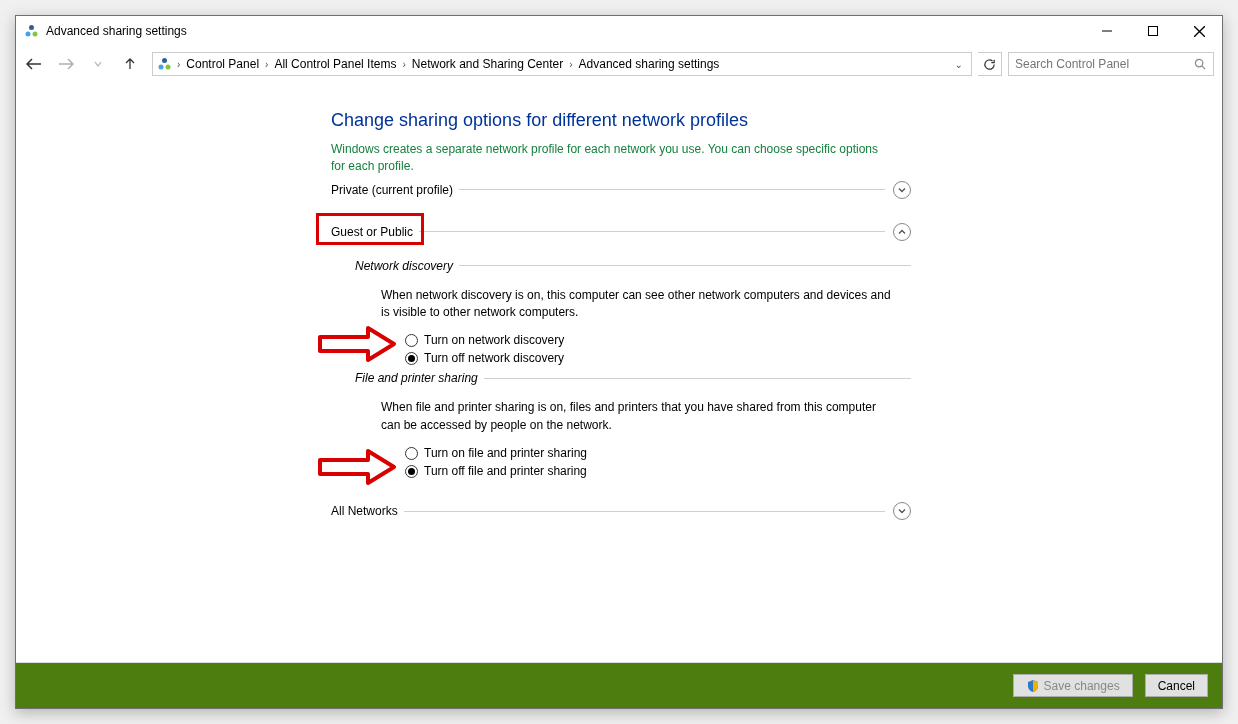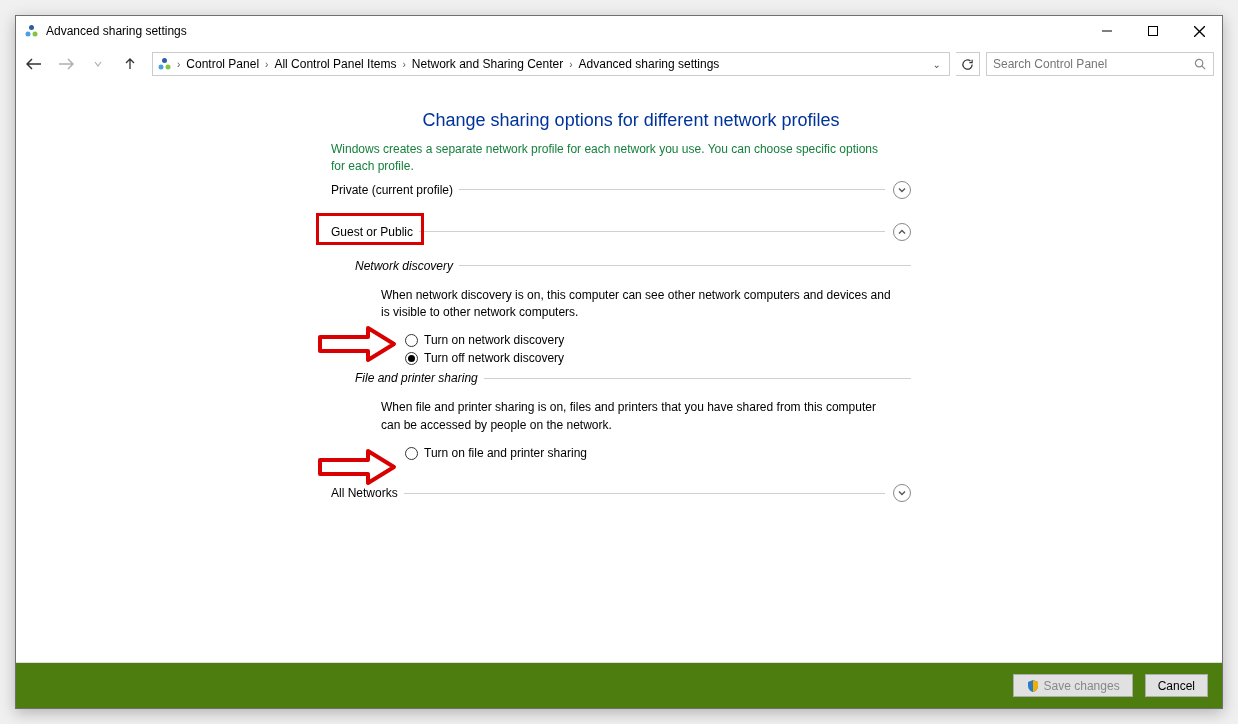--- a/index.html
+++ b/index.html
@@ -22,7 +22,7 @@
 .chev { color: #555; padding: 0 2px; font-size: 10px; }
 .addr-drop { margin-left:auto; padding: 0 4px; color:#555; font-size:10px; cursor:default; }
 .refresh { width: 24px; height: 24px; border: 1px solid #ccc; border-left: none; display:flex; align-items:center; justify-content:center; cursor:default; }
-.searchbox { width: 228px; height: 24px; border: 1px solid #ccc; margin-left: 6px; display: flex; align-items: center; padding: 0 6px; }
+.searchbox { width: 206px; height: 24px; border: 1px solid #ccc; margin-left: 6px; display: flex; align-items: center; padding: 0 6px; }
 .searchbox input { border: none; flex: 1; font-size: 12px; color: #888; outline: none; background: transparent; }
 .content { flex: 1; overflow: auto; padding: 28px 0 0 0; position: relative; }
 .centered { width: 600px; margin-left: 315px; }

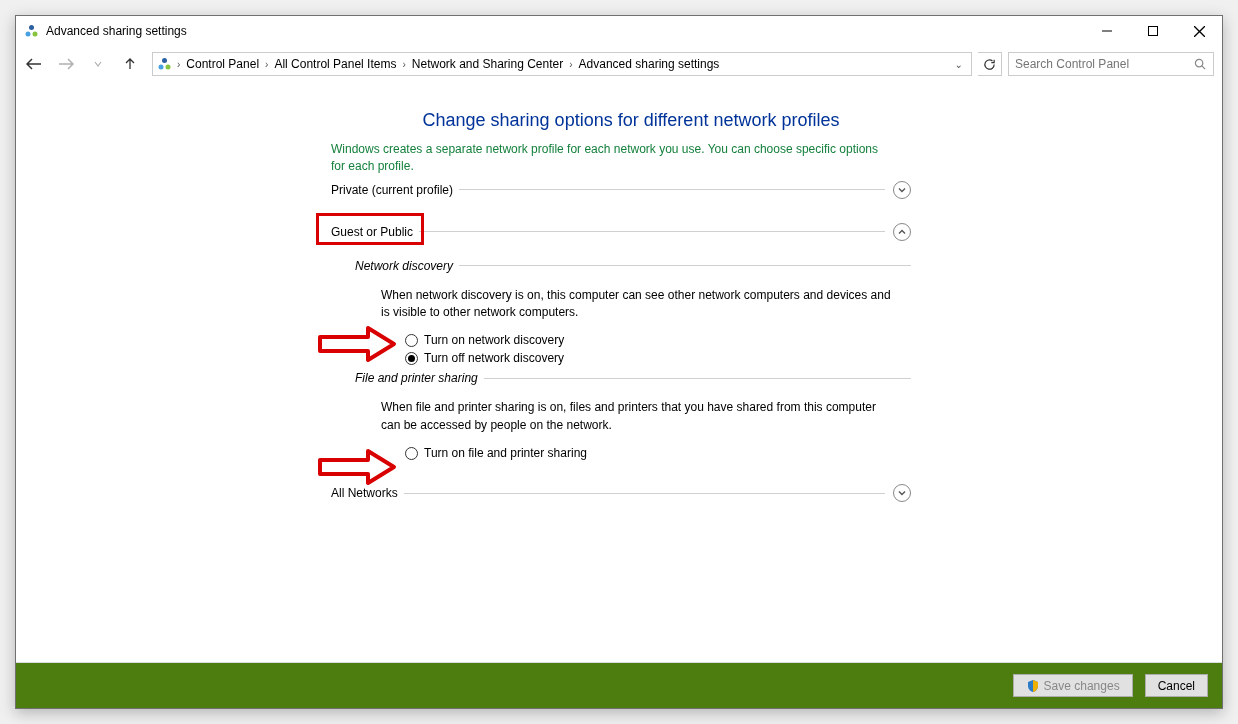--- a/index.html
+++ b/index.html
@@ -26,7 +26,7 @@
 .searchbox input { border: none; flex: 1; font-size: 12px; color: #888; outline: none; background: transparent; }
 .content { flex: 1; overflow: auto; padding: 28px 0 0 0; position: relative; }
 .centered { width: 600px; margin-left: 315px; }
-.page-title { font-size: 18px; color: #003399; font-weight: normal; margin-bottom: 10px; text-align: center; }
+.page-title { font-size: 18px; color: #003399; font-weight: normal; margin-bottom: 10px; }
 .page-desc { font-size: 12px; color: #15803d; line-height: 1.4; margin-bottom: 5px; width: 560px; }
 .section-row { display: flex; align-items: center; width: 580px; margin-top: 6px; }
 .section-label { font-size: 12px; color: #000; padding-right: 6px; white-space: nowrap; }

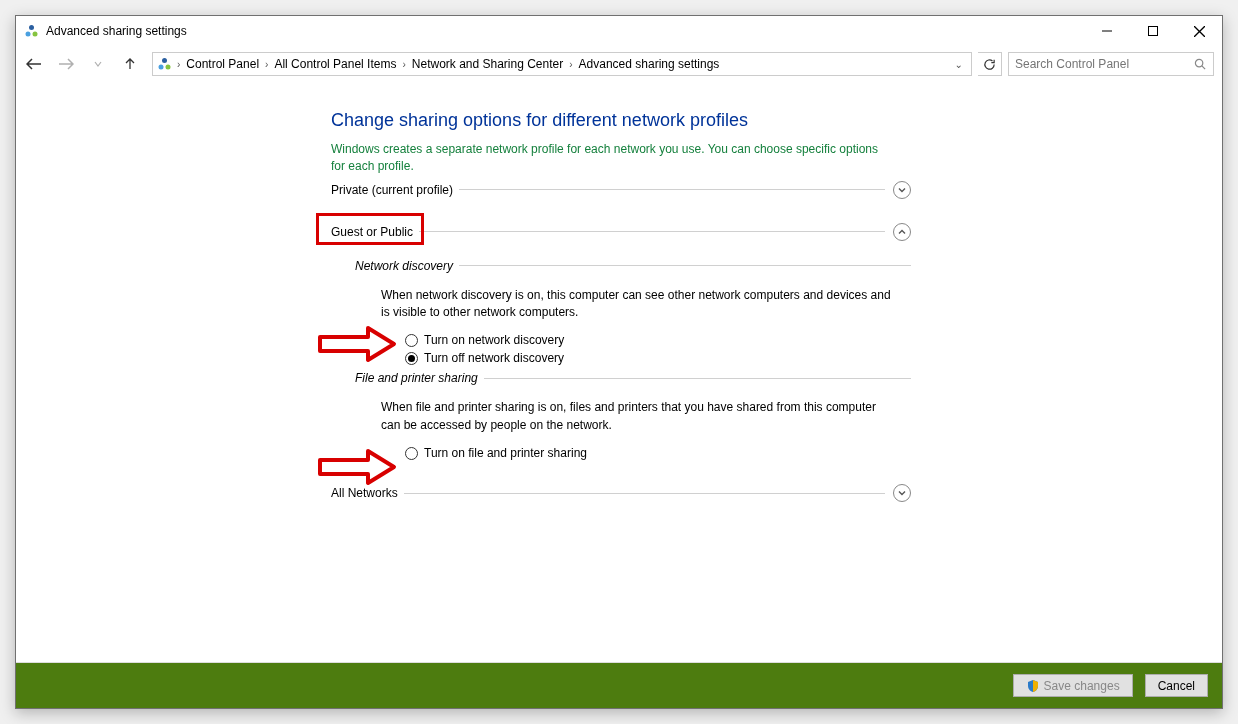--- a/index.html
+++ b/index.html
@@ -187,6 +187,10 @@
               <span class="radio"></span>
               <span>Turn on file and printer sharing</span>
             </div>
+          <div class="radio-row">
+              <span class="radio sel"></span>
+              <span>Turn off file and printer sharing</span>
+            </div>
         </div>
       </div>
 

